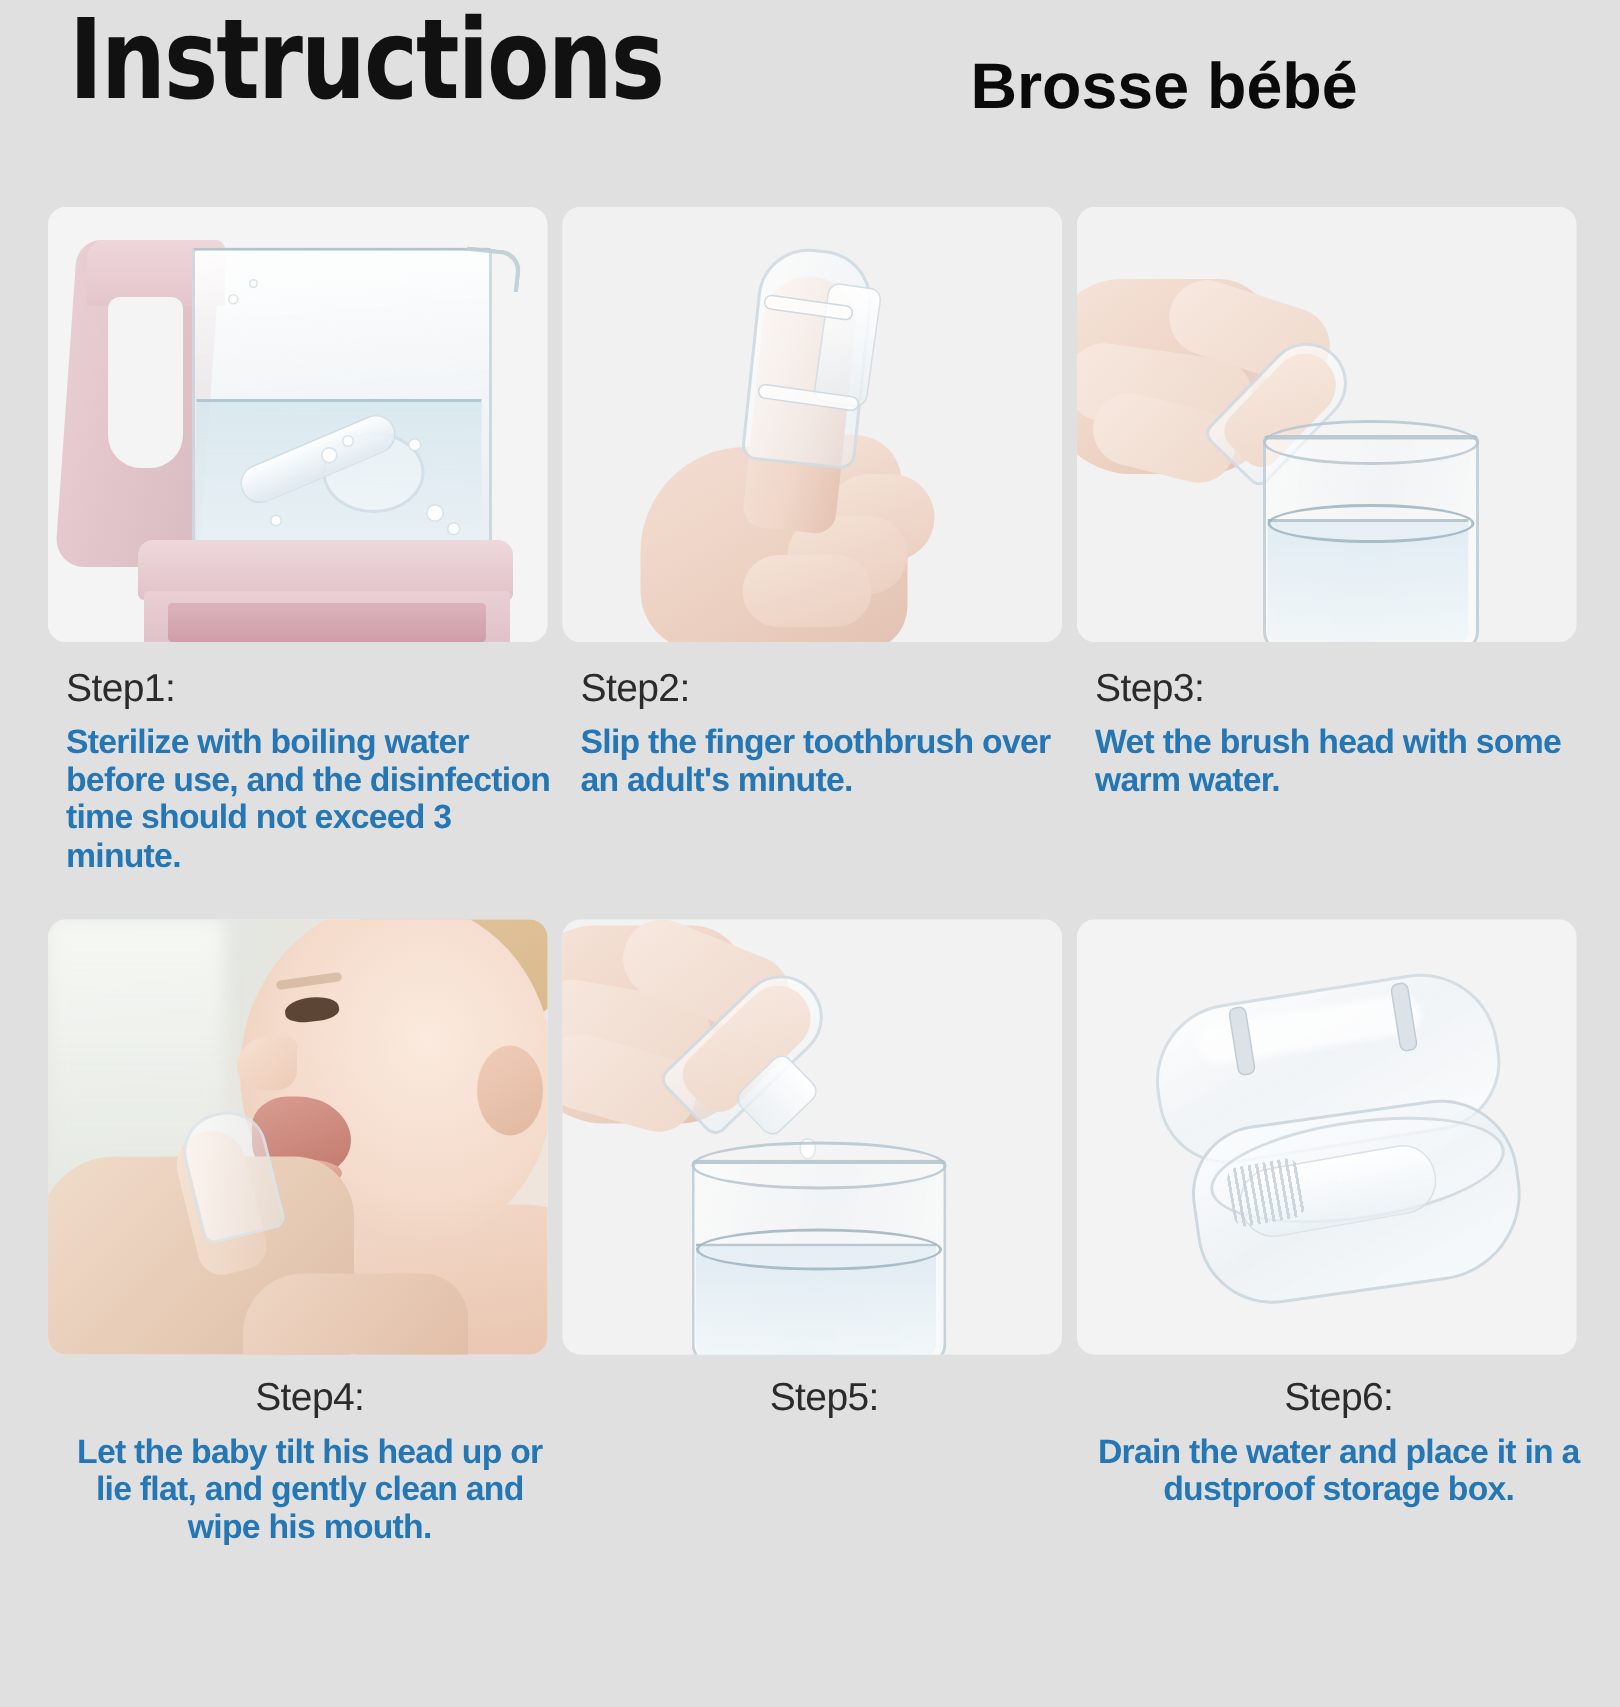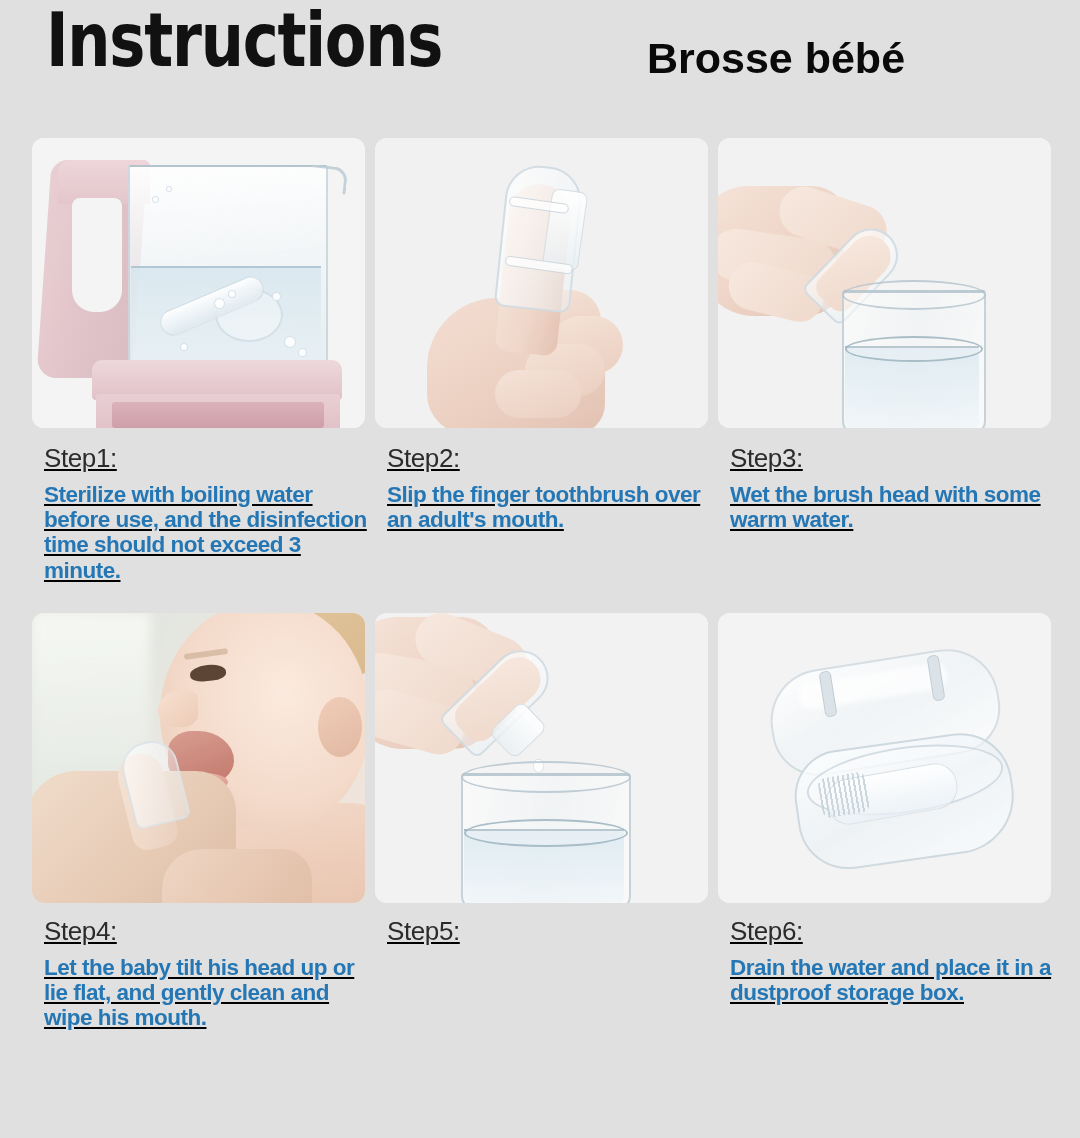--- a/index.html
+++ b/index.html
@@ -69,7 +69,6 @@
   .step-cell {
     width: 336px;
     position: relative;
-    text-decoration: underline;
   }
 
   .photo-card {

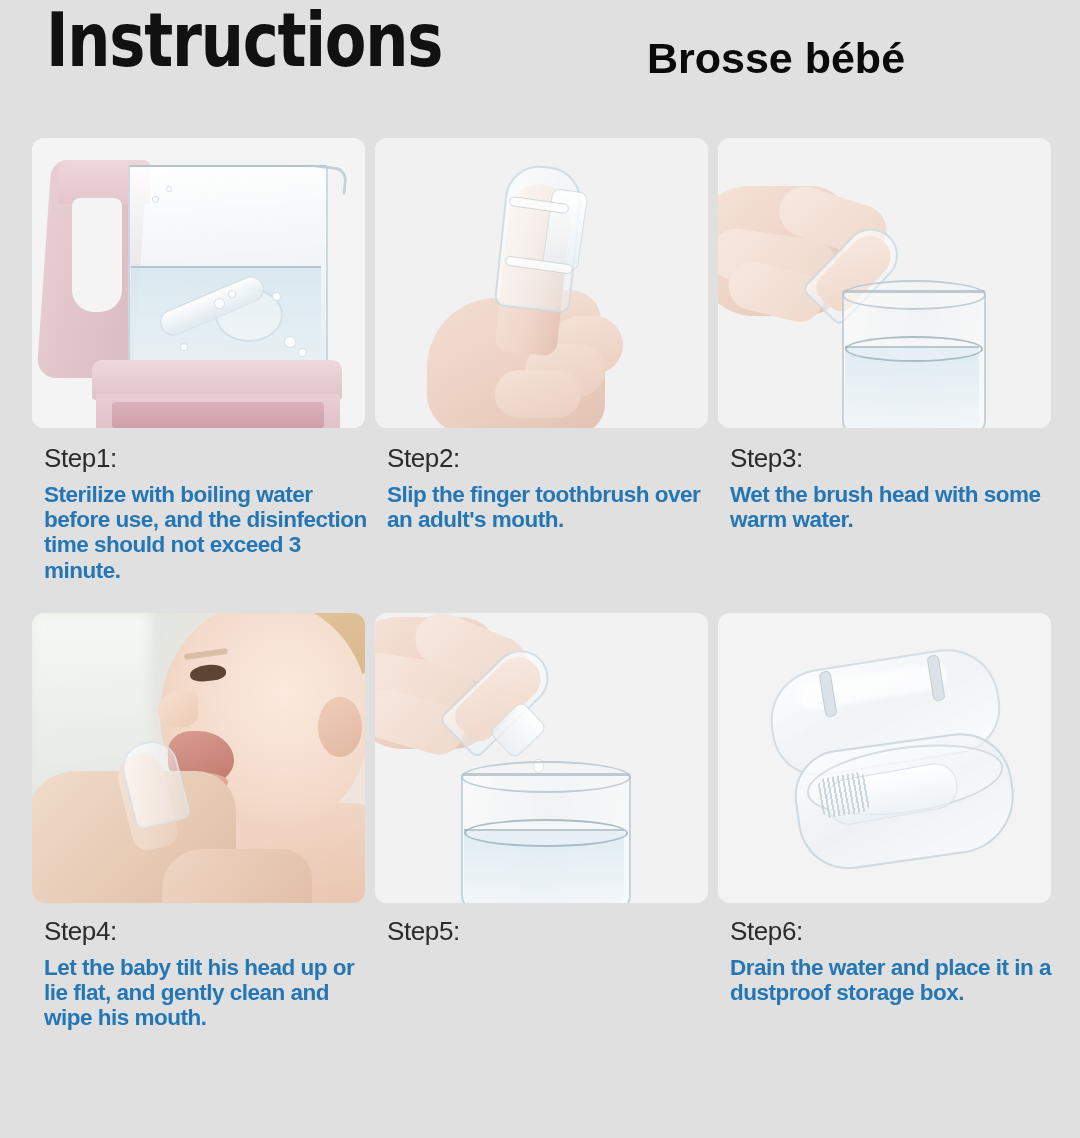--- a/index.html
+++ b/index.html
@@ -441,7 +441,7 @@
     </div>
     <div class="step-text">
       <div class="step-label">Step2:</div>
-      <div class="step-desc">Slip the finger toothbrush over an adult's mouth.</div>
+      <div class="step-desc">Slip the finger toothbrush over an adult's minute.</div>
     </div>
   </div>
 

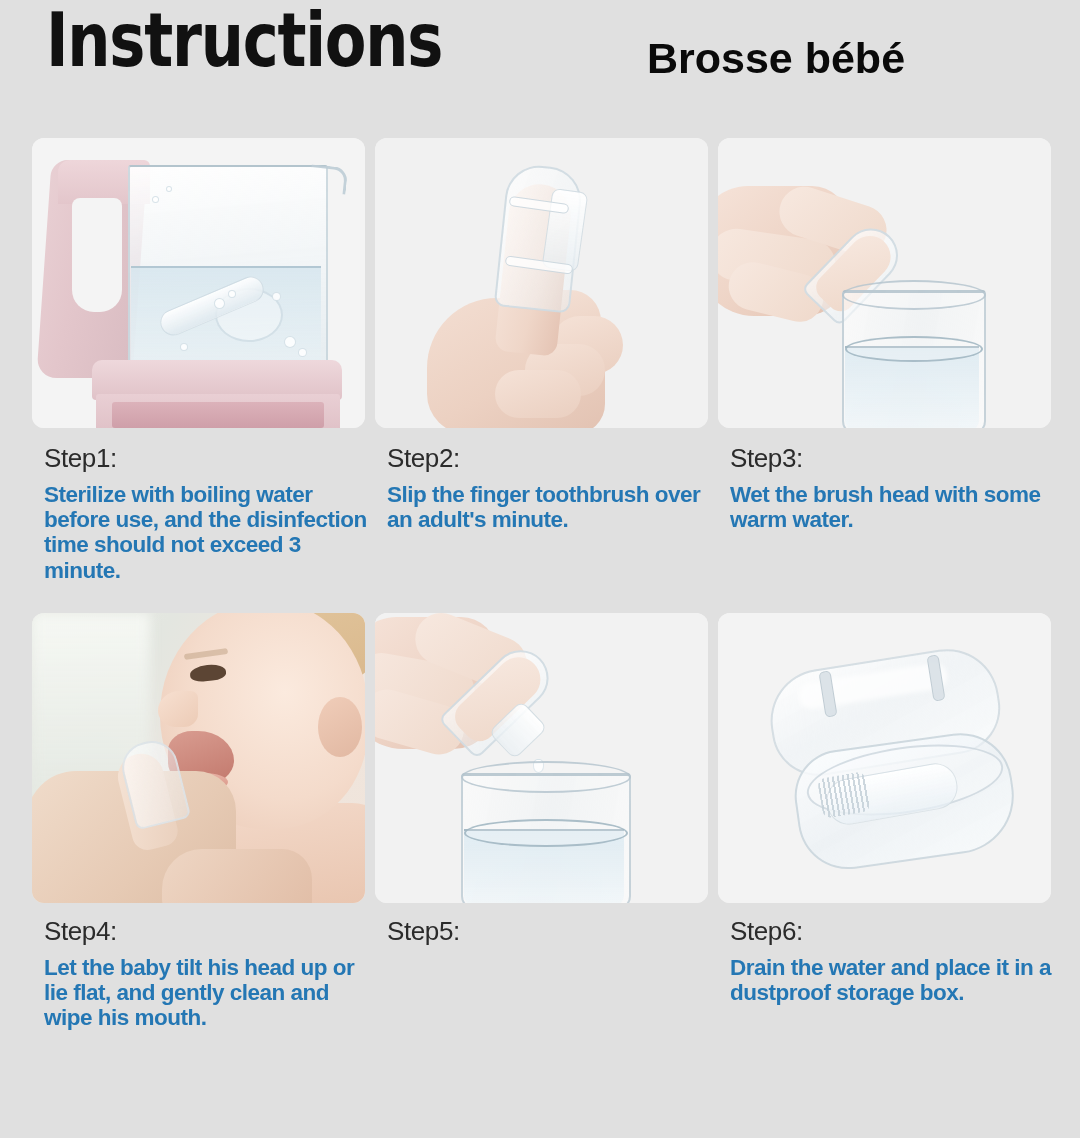--- a/index.html
+++ b/index.html
@@ -106,7 +106,7 @@
     letter-spacing: -0.5px;
     font-family: "Liberation Sans", sans-serif;
   }
-  .step-cell.row2 .step-text { padding-top: 14px; }
+  .step-cell.row2 .step-text { padding-top: 14px; text-align: center; }
 
   
   .ster-bg { position:absolute; inset:0; background:#f4f4f4; }

